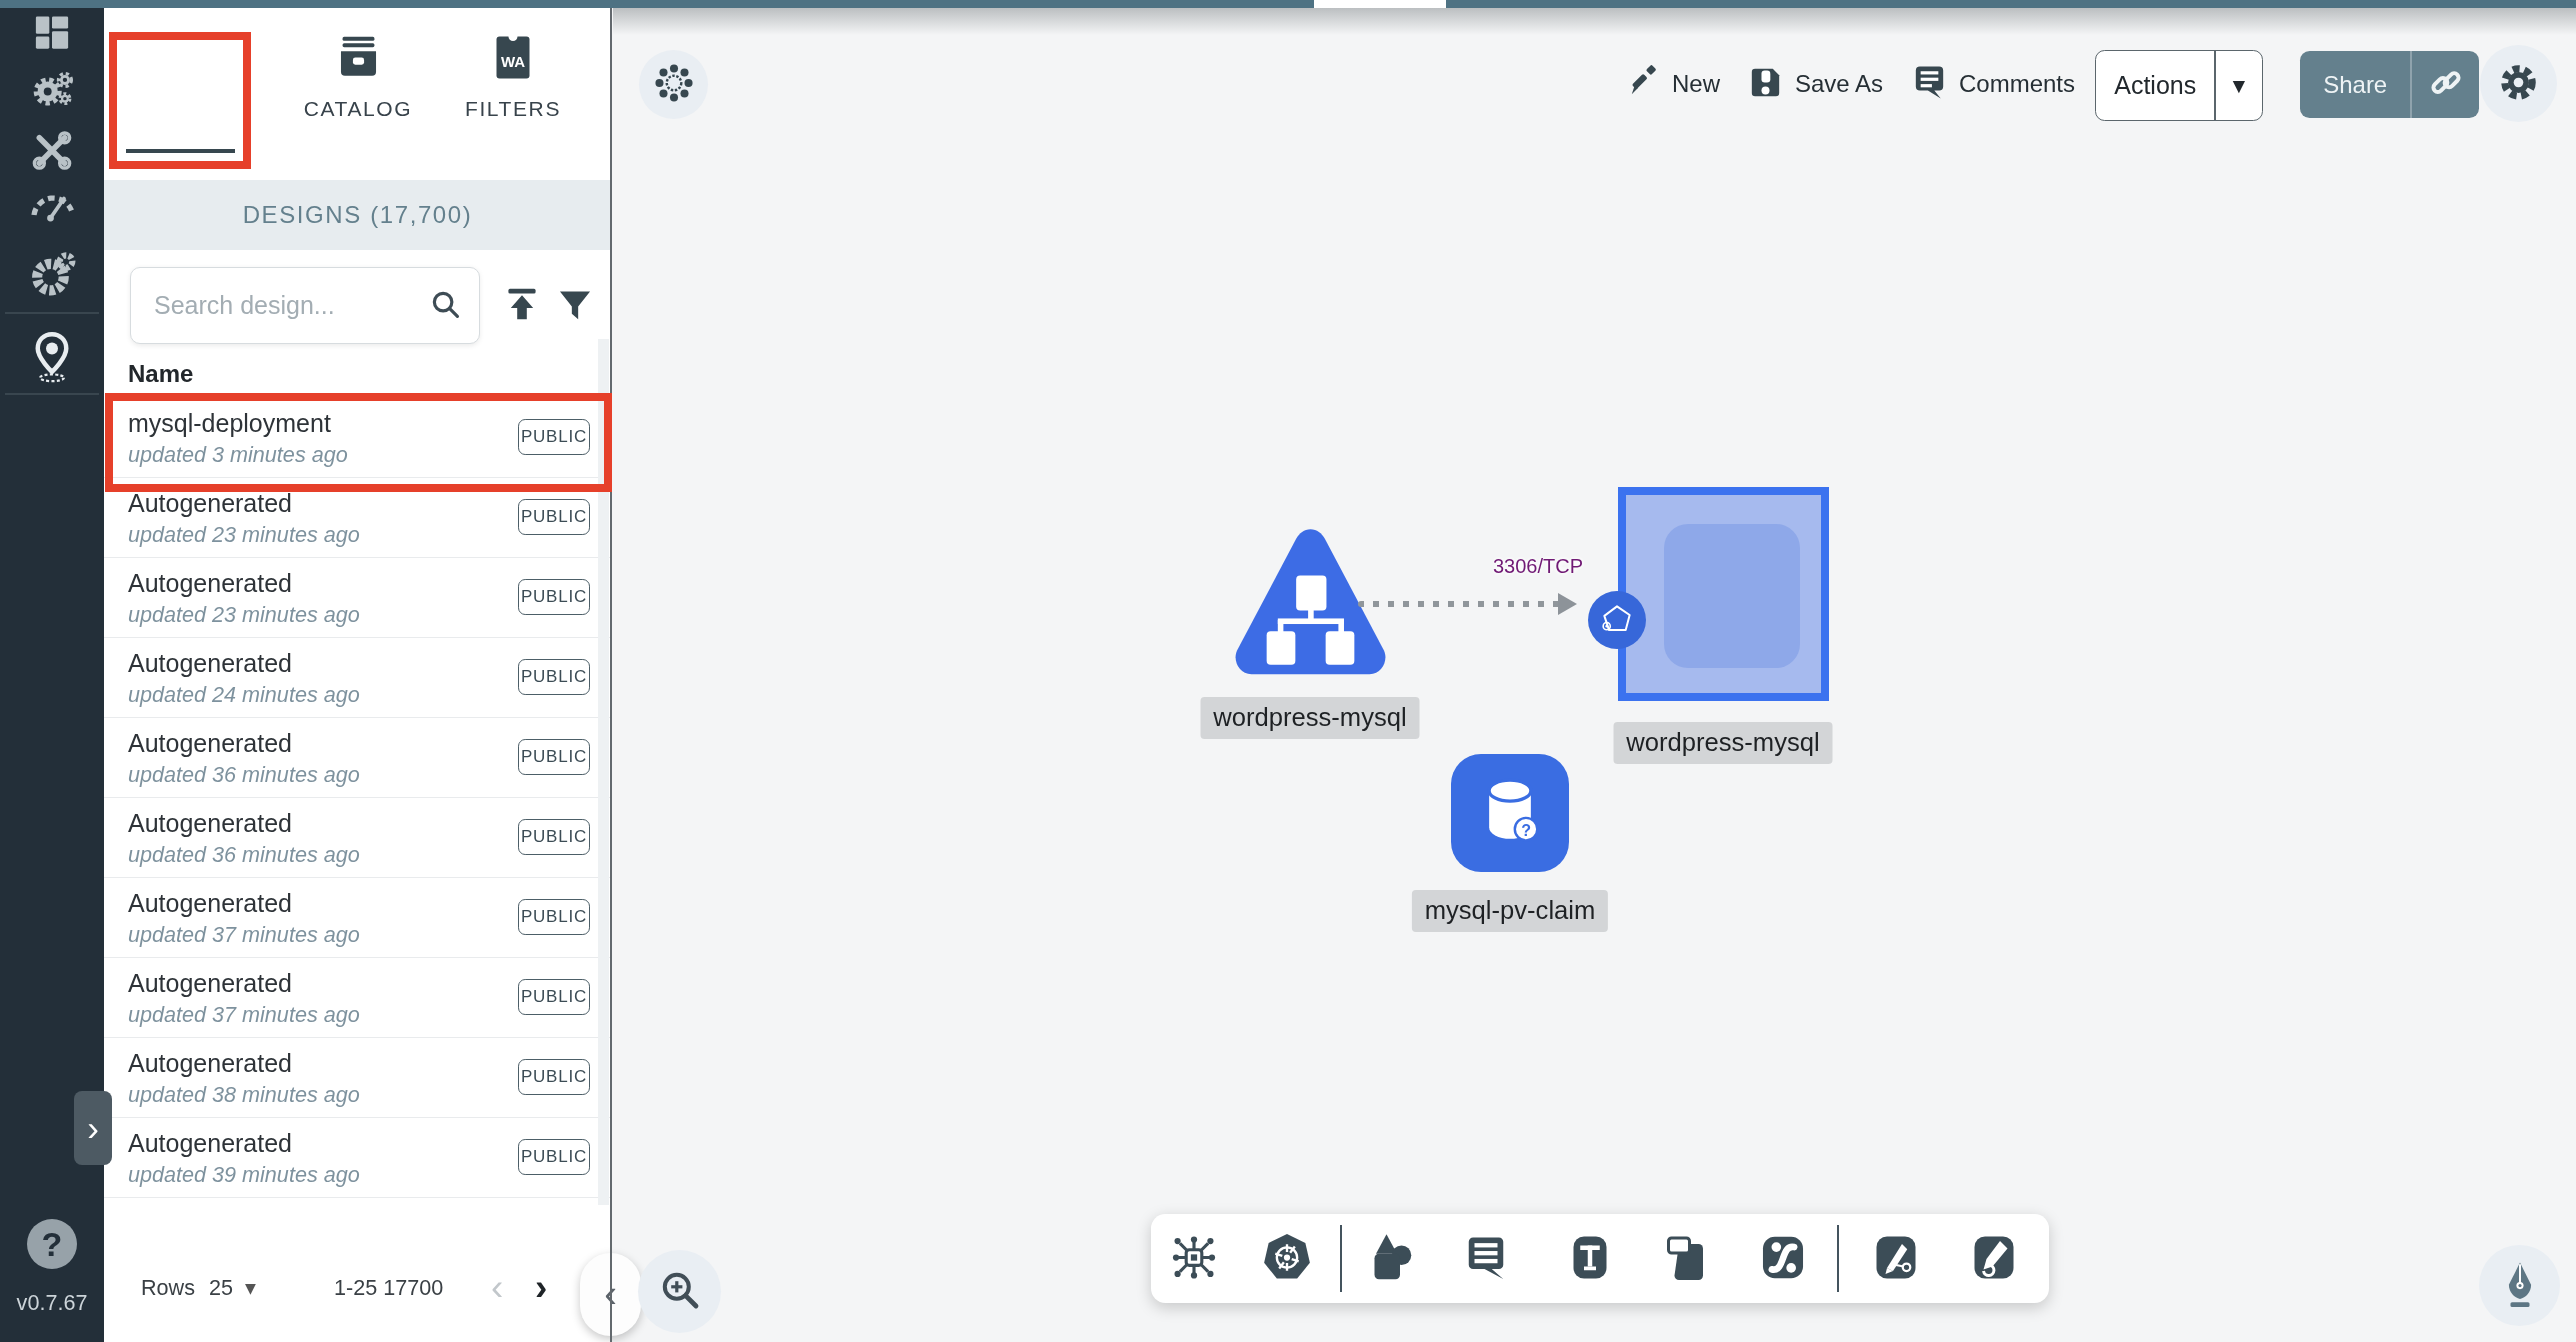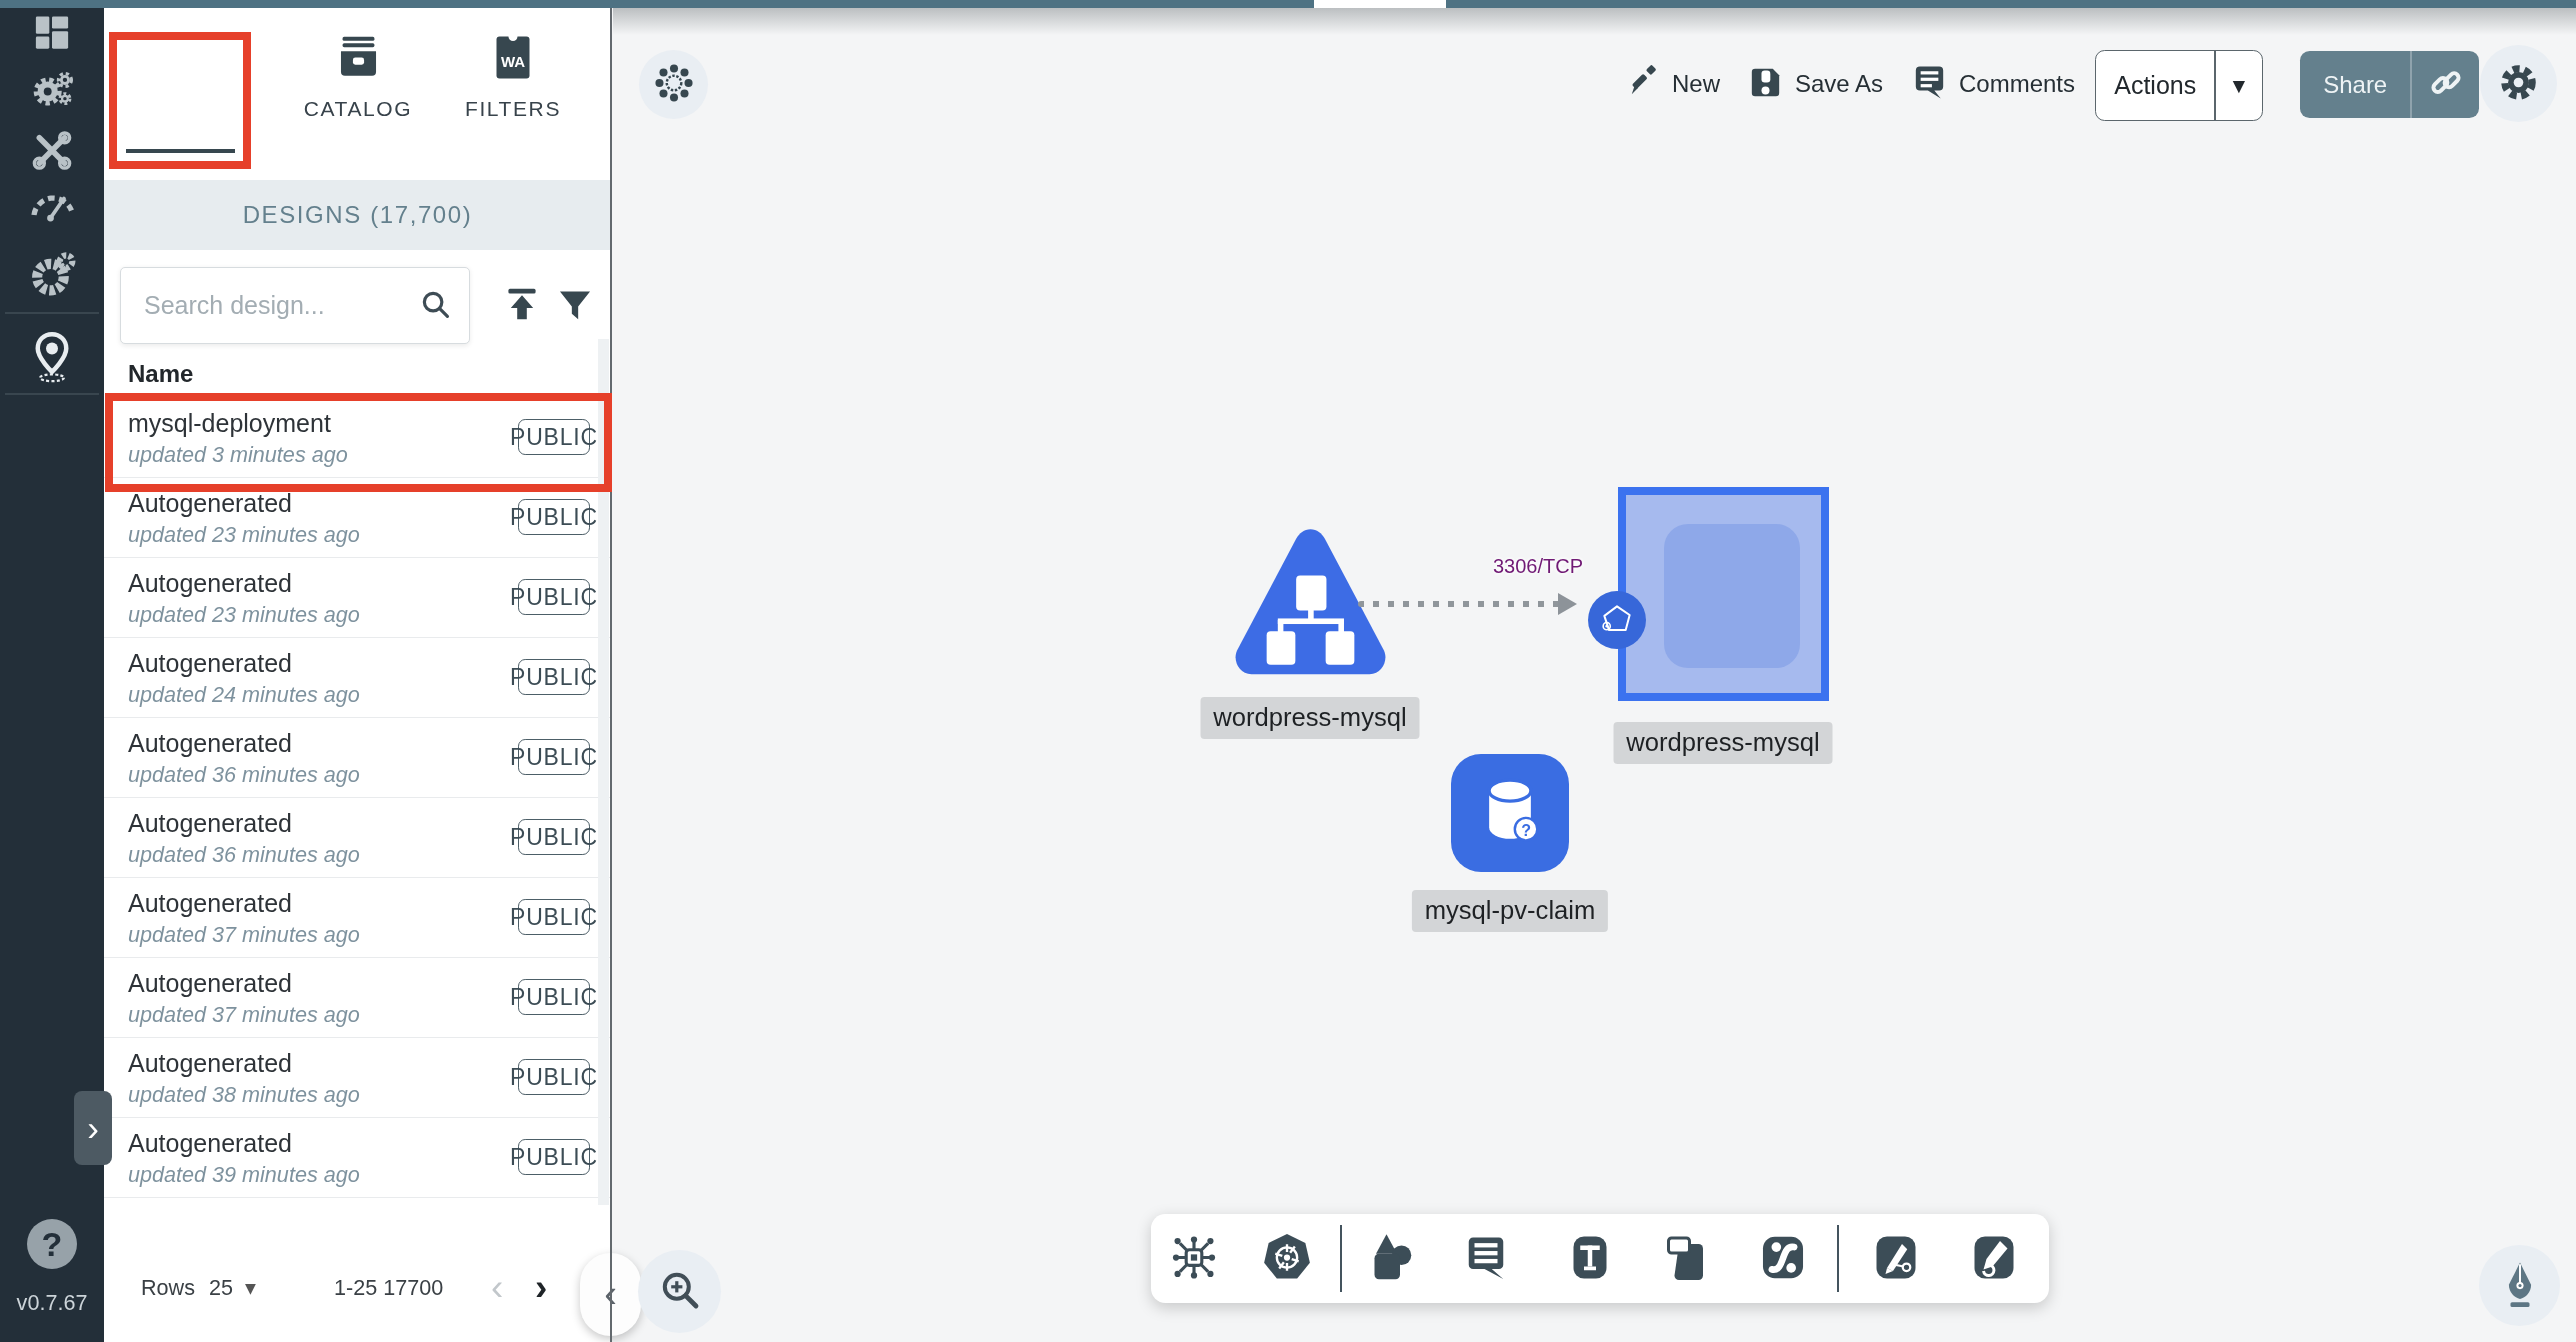--- a/index.html
+++ b/index.html
@@ -28,7 +28,7 @@
   #tab-underline{left:22.4px;top:141px;width:109px;height:4px;background:#37474f;}
   #panel-head{left:0;top:172px;width:507px;height:70px;background:#e7ecef;display:flex;
      align-items:center;justify-content:center;font-size:24px;letter-spacing:1.6px;color:#64808d;}
-  #searchbox{left:16px;top:259px;width:348px;height:75px;border:1.6px solid #d7dcdf;border-radius:5px;
+  #searchbox{left:26px;top:259px;width:348px;height:75px;border:1.6px solid #d7dcdf;border-radius:10px;
      background:#fff;box-shadow:0 1.6px 4.8px rgba(0,0,0,.08);}
   #searchbox input{border:none;outline:none;width:264px;height:69px;margin:1.6px 0 0 21px;
      font-size:25px;color:#333;font-family:"Liberation Sans",sans-serif;background:transparent;}

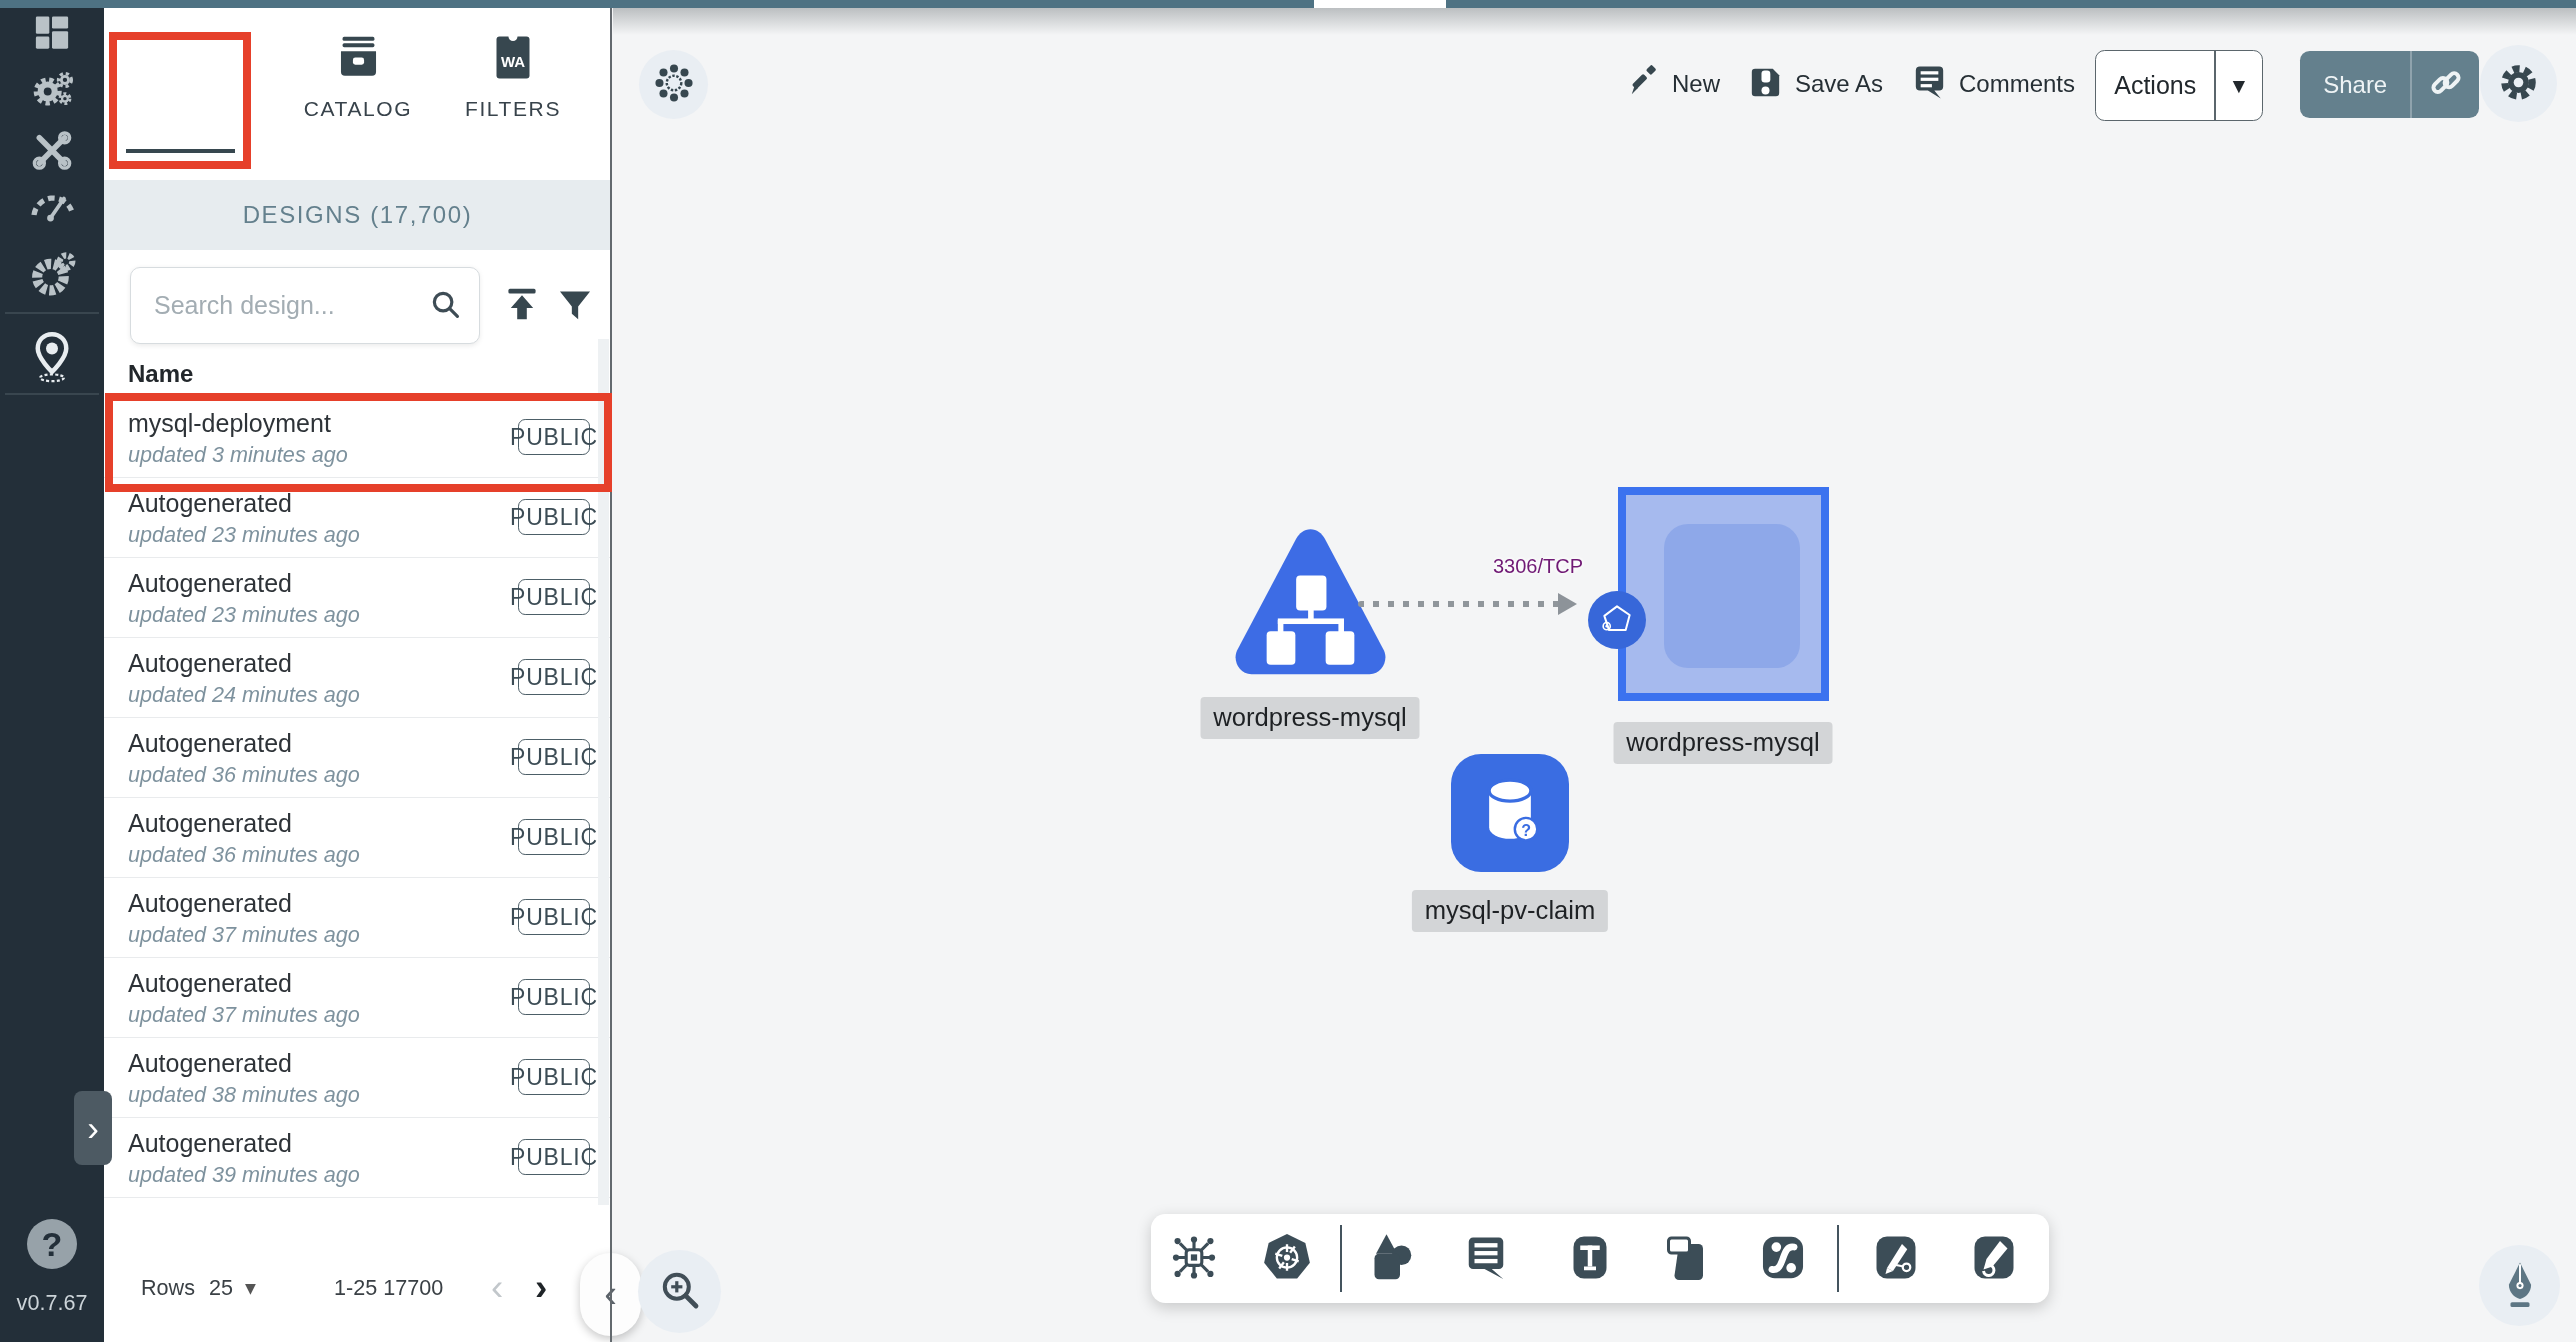--- a/index.html
+++ b/index.html
@@ -40,7 +40,7 @@
   .row .upd{position:absolute;left:24px;top:44px;font-size:21.6px;font-style:italic;color:#7e929e;}
   .row .badge{position:absolute;right:21px;top:21px;width:70px;height:34px;border:1.6px solid #4c5e67;
      border-radius:7.2px;display:flex;align-items:center;justify-content:center;
-     font-size:23px;letter-spacing:0.8px;color:#3c4c55;}
+     font-size:17px;letter-spacing:0.8px;color:#3c4c55;}
   #scrolltrack{left:494px;top:331px;width:11.2px;height:1004px;background:#eef1f3;}
   #scrollthumb{left:494px;top:1269px;width:11.2px;height:62px;background:#b7c0c7;border-radius:5.6px;}
   #pager{left:0;top:1197px;width:507px;height:137px;background:#fff;display:block;}

